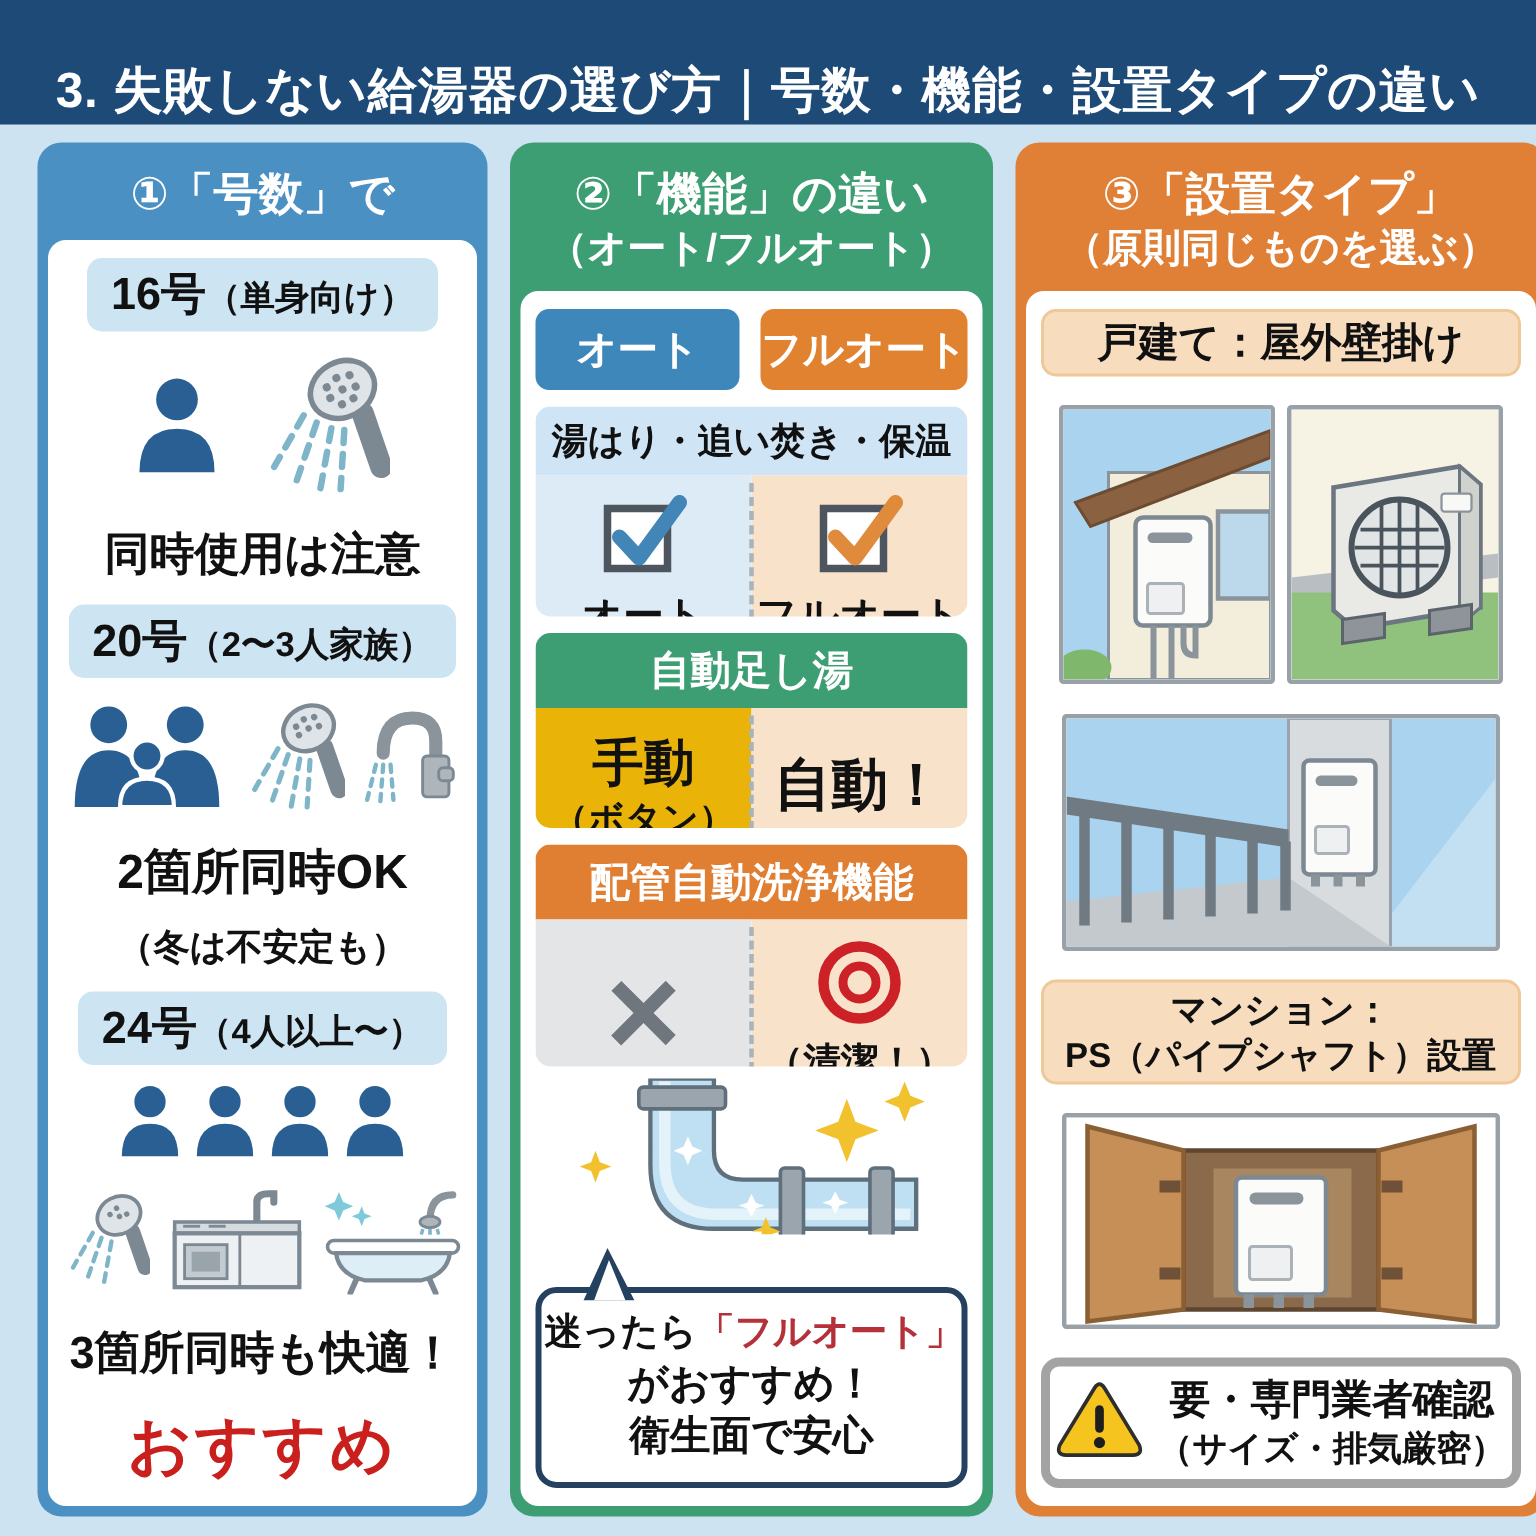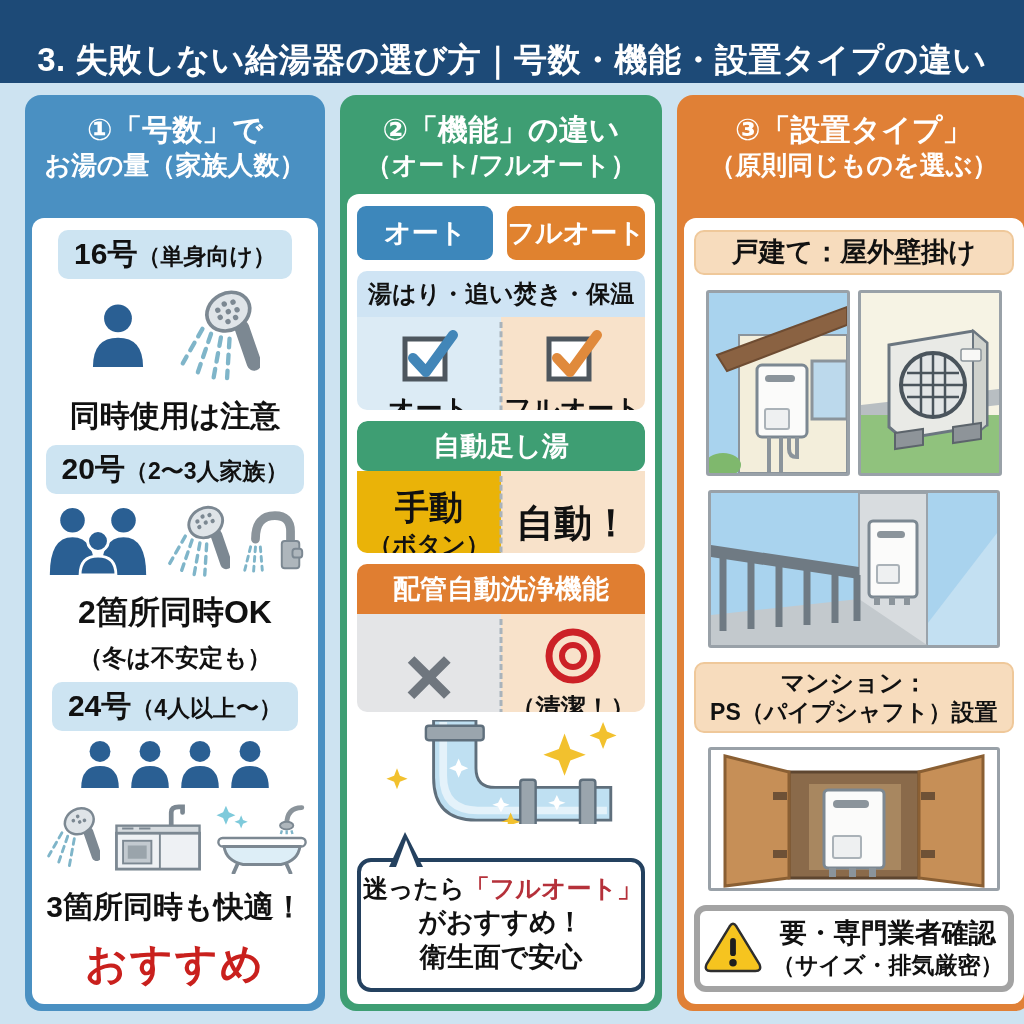--- a/index.html
+++ b/index.html
@@ -114,7 +114,6 @@
   <div class="card card-blue">
     <div class="card-header">
       <span class="l1">①「号数」で</span>
-      <span class="l2">お湯の量（家族人数）</span>
     </div>
     <div class="card-body spread">
 

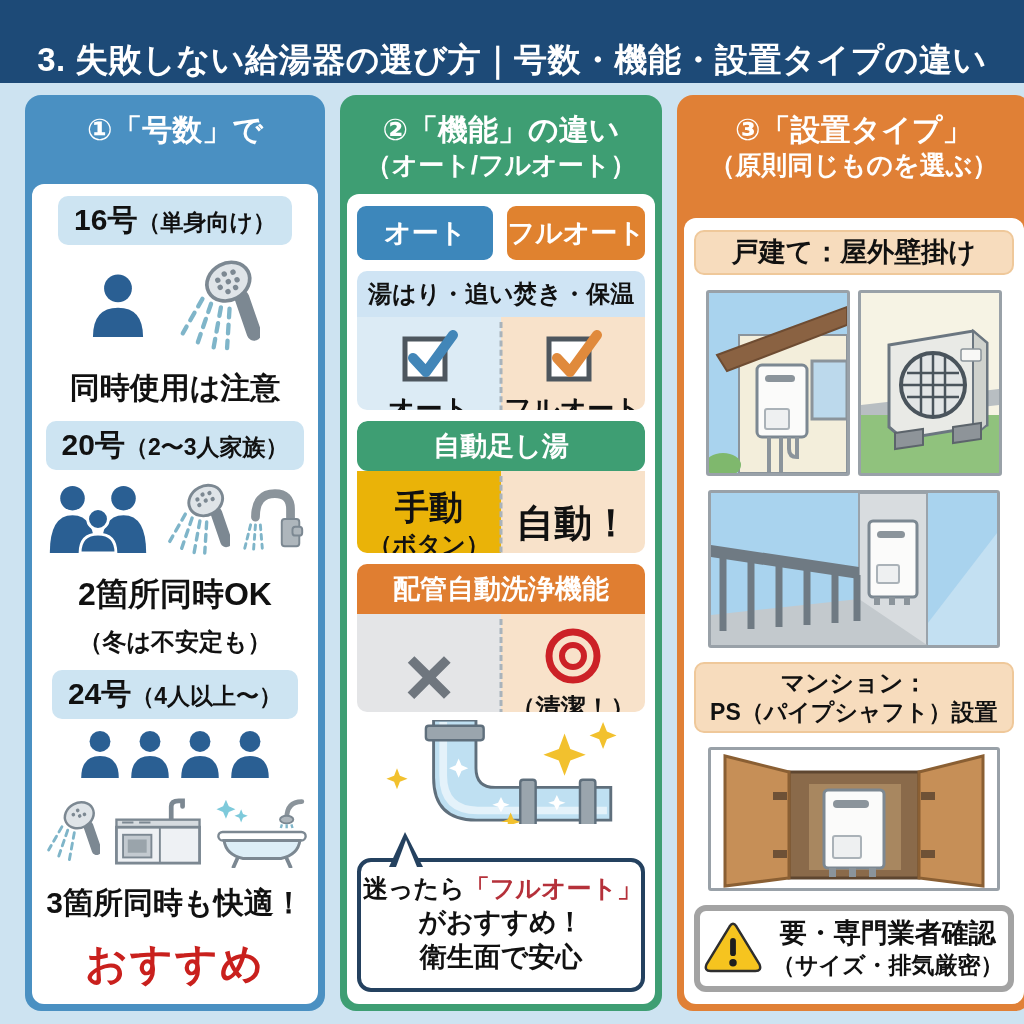--- a/index.html
+++ b/index.html
@@ -32,7 +32,7 @@
     background:#fff;border-radius:12px;flex:1;padding:12px 10px;box-sizing:border-box;
     display:flex;flex-direction:column;align-items:center;overflow:hidden;
   }
-  .card-body.spread{justify-content:space-between;margin-top:24px;}
+  .card-body.spread{justify-content:space-between;}
 
   
   .pill{

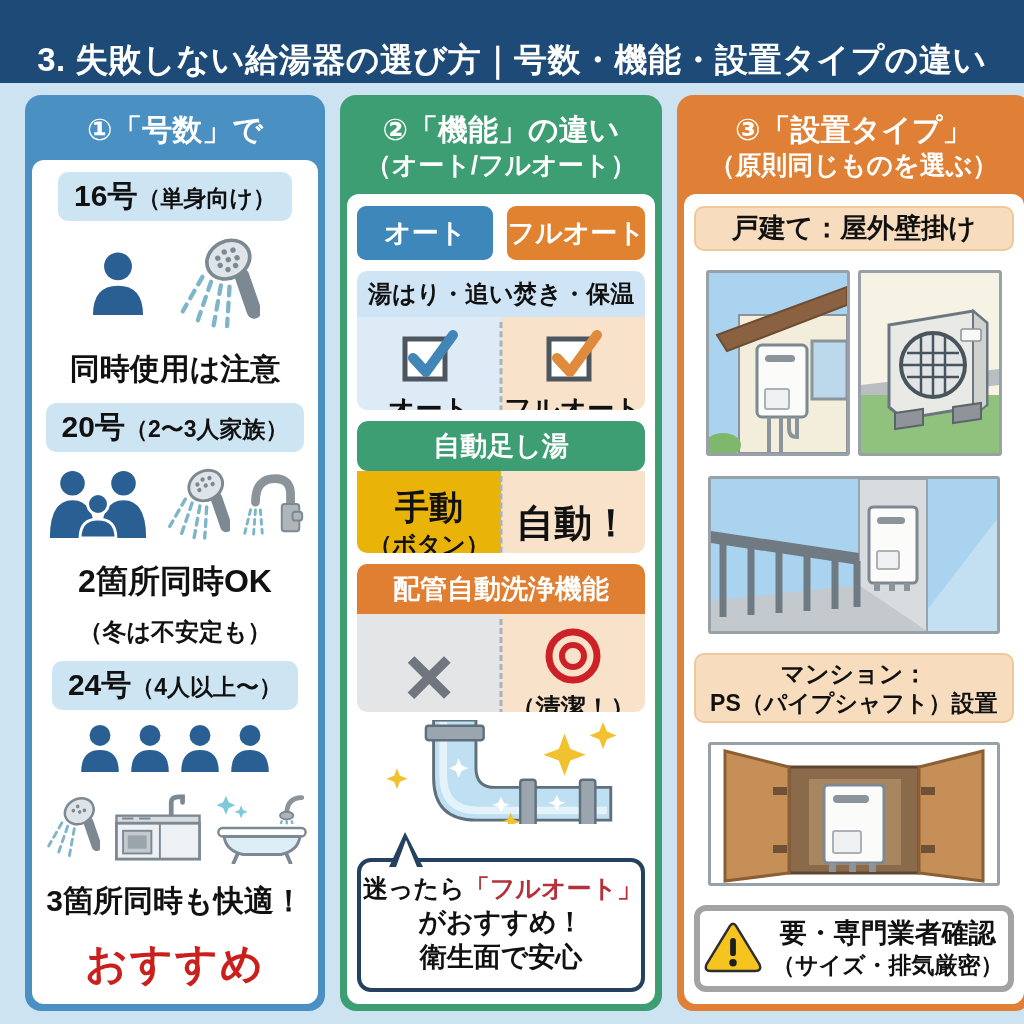--- a/index.html
+++ b/index.html
@@ -57,7 +57,7 @@
   .cmp{width:100%;border-radius:10px;overflow:hidden;margin-top:11px;}
   .cmp-title{font-weight:bold;text-align:center;padding:7px 0;white-space:nowrap;}
   .cmp1 .cmp-title{background:#cfe4f4;color:#111;font-size:24px;}
-  .cmp2 .cmp-title{background:#3e9e73;color:#fff;font-size:27px;border-radius:11px;}
+  .cmp2 .cmp-title{background:#3e9e73;color:#fff;font-size:27px;}
   .cmp3 .cmp-title{background:#e07e31;color:#fff;font-size:27px;}
   .cmp-cells{display:grid;grid-template-columns:1fr 1fr;position:relative;}
   .cmp-cells::after{

